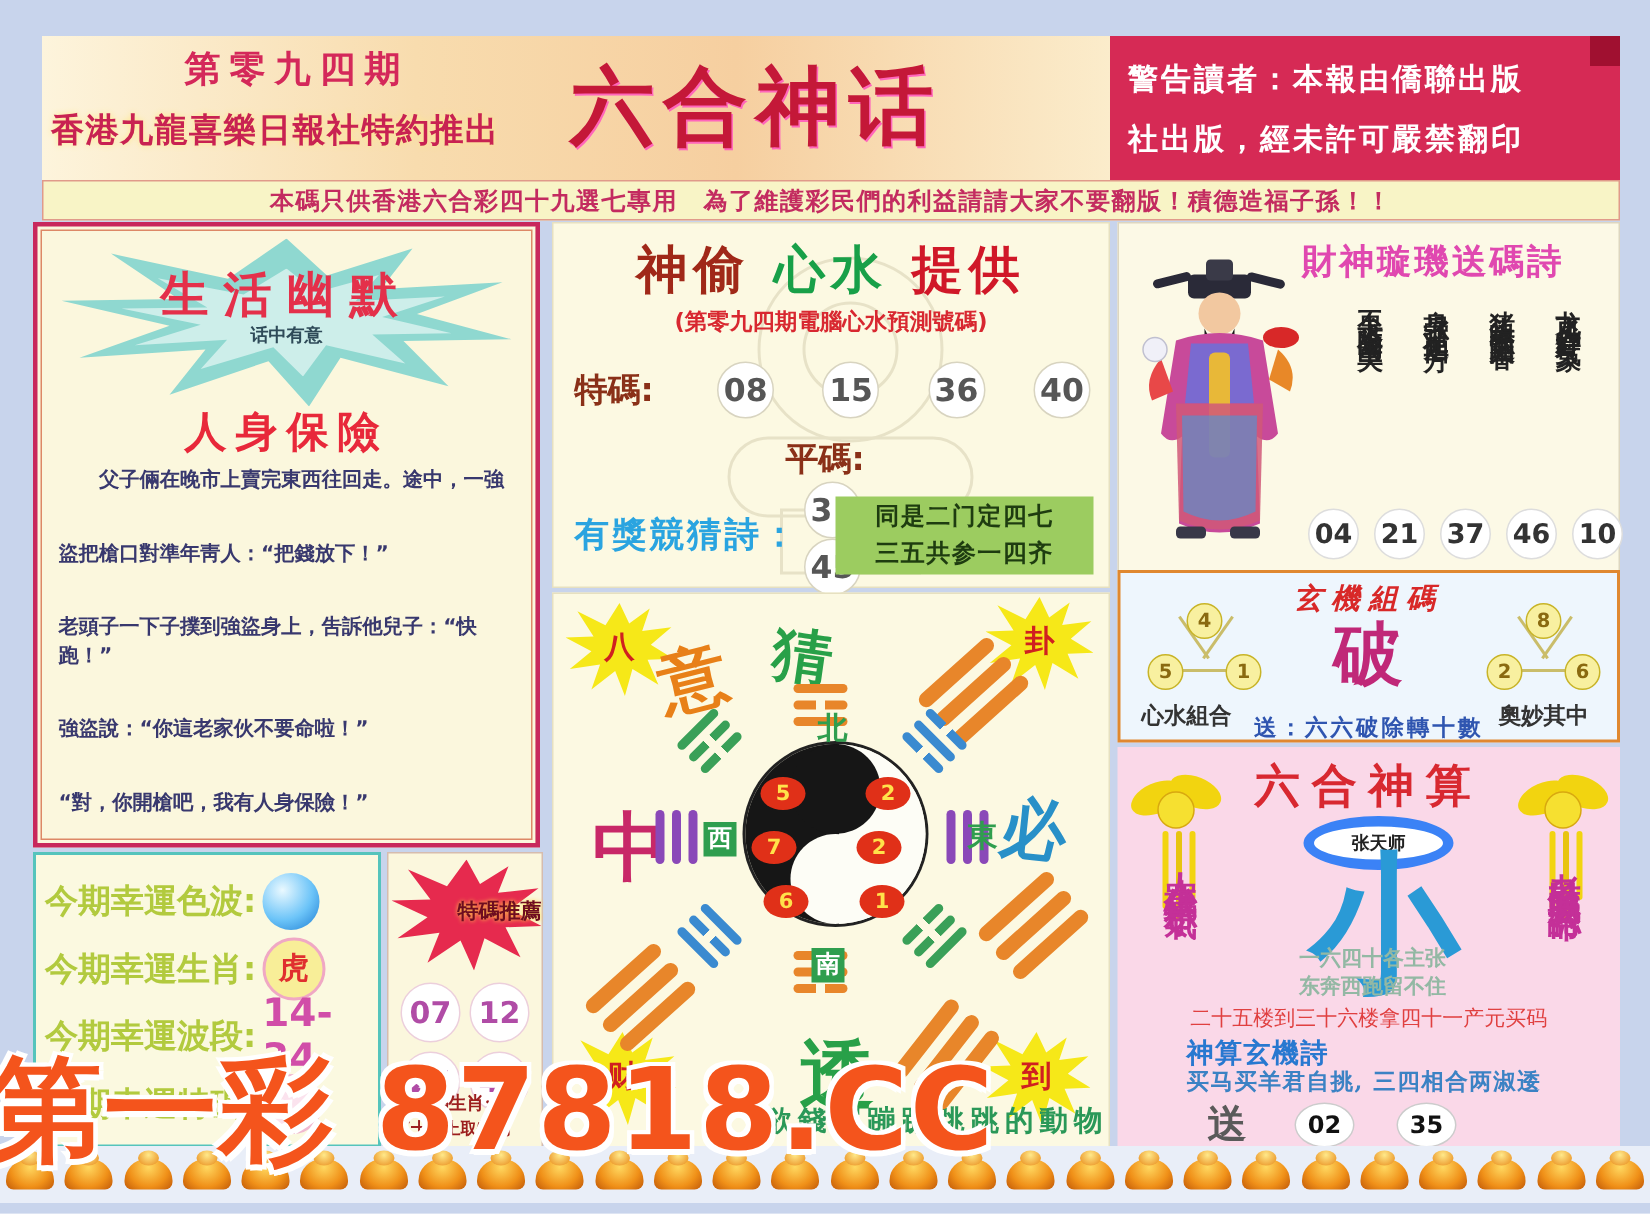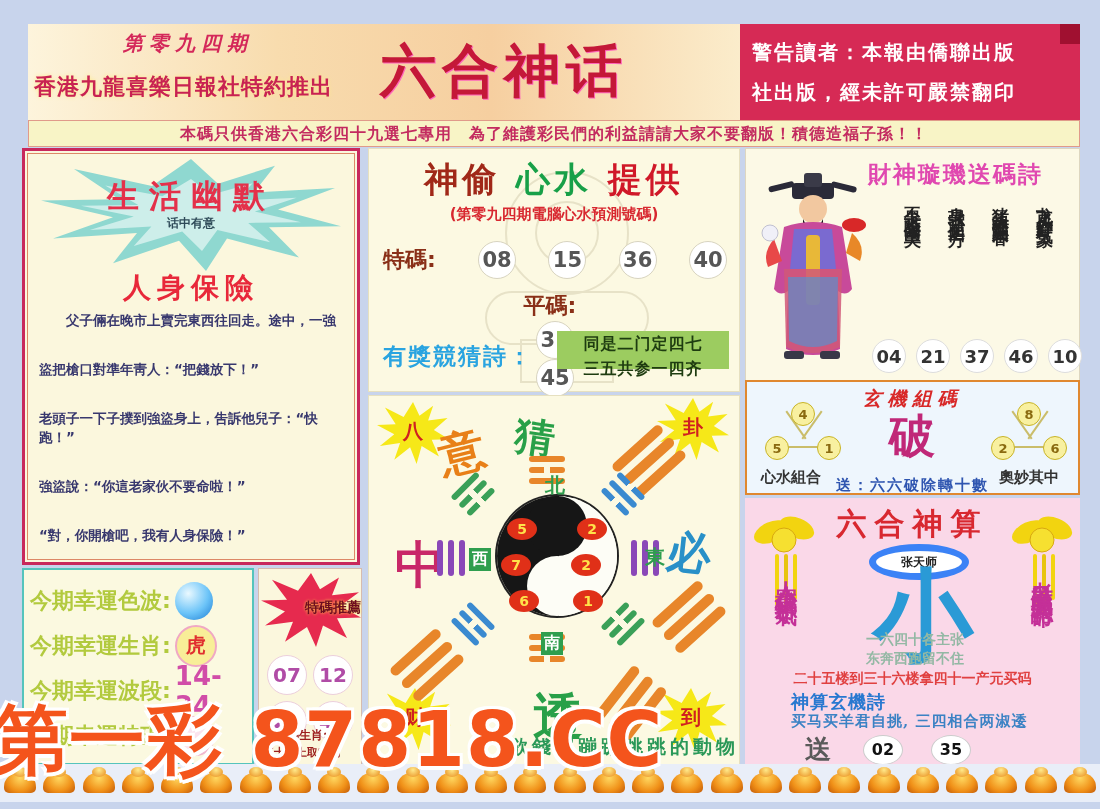--- a/index.html
+++ b/index.html
@@ -10,7 +10,7 @@
   
   .header{left:28px;top:24px;width:712px;height:96px;
     background:linear-gradient(90deg,#fdf4dc 0%,#f8dcae 35%,#f6cfa0 65%,#fbeccb 100%);}
-  .issue{position:absolute;left:95px;top:6px;font-size:20px;font-weight:bold;color:#d4285a;letter-spacing:6px;font-style:italic;}
+  .issue{position:absolute;left:95px;top:6px;font-size:24px;font-weight:bold;color:#d4285a;letter-spacing:6px;}
   .publisher{position:absolute;left:6px;top:48px;font-size:22px;font-weight:bold;color:#c82252;
     text-shadow:0 0 4px #ffe98a;letter-spacing:1px;}
   .main-title{position:absolute;left:352px;top:10px;font-size:56px;font-weight:bold;color:#c41838;

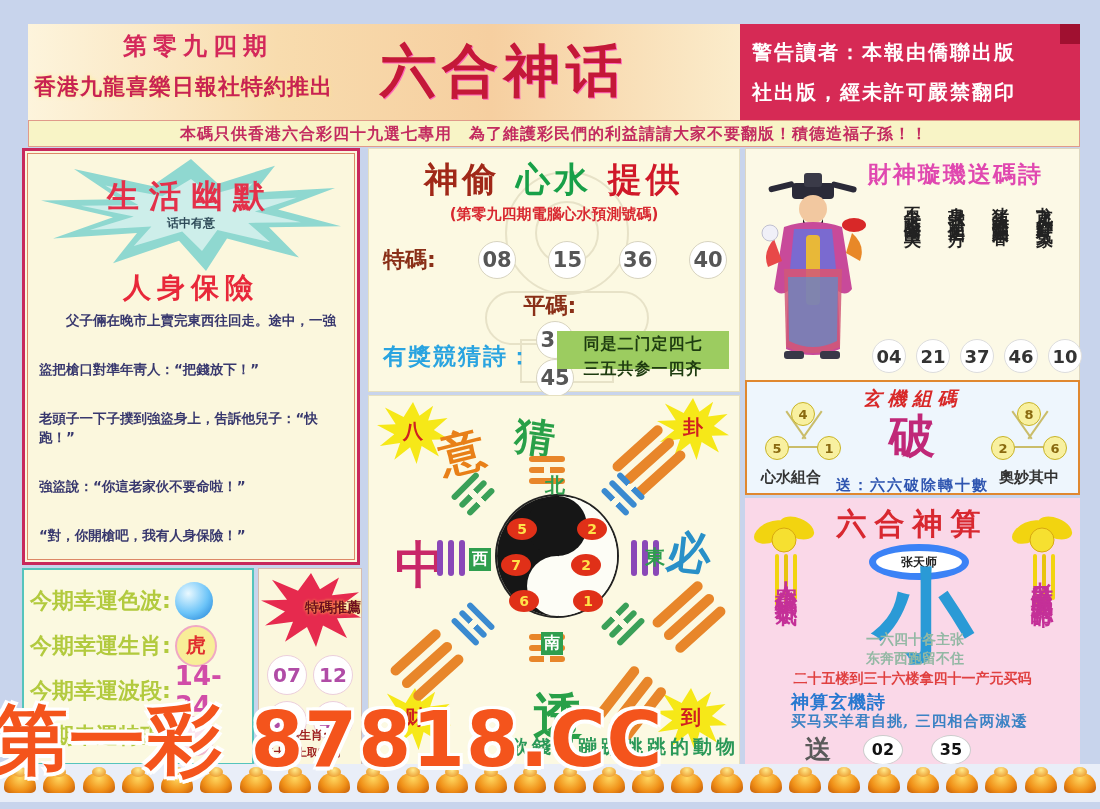--- a/index.html
+++ b/index.html
@@ -70,7 +70,7 @@
   .num-chip{width:36px;height:36px;border-radius:50%;background:#fff;border:1px solid #d8d4c0;
     color:#565656;font-weight:bold;font-size:21px;display:flex;align-items:center;justify-content:center;}
   .quiz-label{position:absolute;left:14px;top:192px;font-size:23px;font-weight:bold;color:#2aa4e0;letter-spacing:2px;}
-  .quiz-box{position:absolute;left:188px;top:182px;width:172px;height:38px;background:#9ccc60;
+  .quiz-box{position:absolute;left:188px;top:182px;width:172px;height:52px;background:#9ccc60;
     color:#1e3c10;font-size:16px;font-weight:bold;text-align:center;line-height:25px;letter-spacing:1px;}
 
   

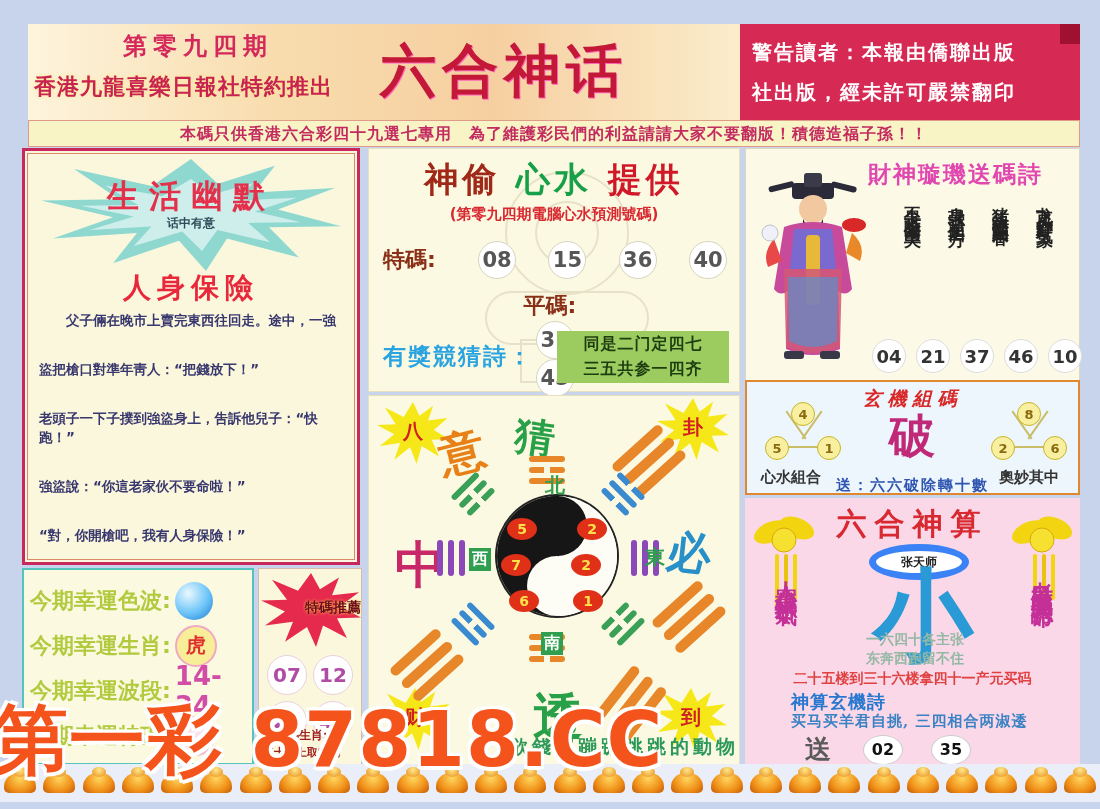--- a/index.html
+++ b/index.html
@@ -127,7 +127,7 @@
     font-size:22px;font-weight:bold;color:#c43098;letter-spacing:4px;}
   .ss-mid{position:absolute;left:70px;top:132px;width:200px;text-align:center;font-size:14px;font-weight:bold;
     color:#93b8a4;line-height:19px;}
-  .ss-red{position:absolute;left:0;top:172px;width:100%;text-align:center;font-size:14px;font-weight:bold;color:#e04040;}
+  .ss-red{position:absolute;left:0;top:172px;width:100%;text-align:center;font-size:14px;font-weight:normal;color:#e04040;}
   .ss-poemtitle{position:absolute;left:46px;top:192px;font-size:18px;font-weight:bold;color:#2878d0;letter-spacing:1px;}
   .ss-poem{position:absolute;left:46px;top:214px;font-size:15px;font-weight:bold;color:#3b82c4;
     font-family:"DejaVu Serif",serif;letter-spacing:1px;}

